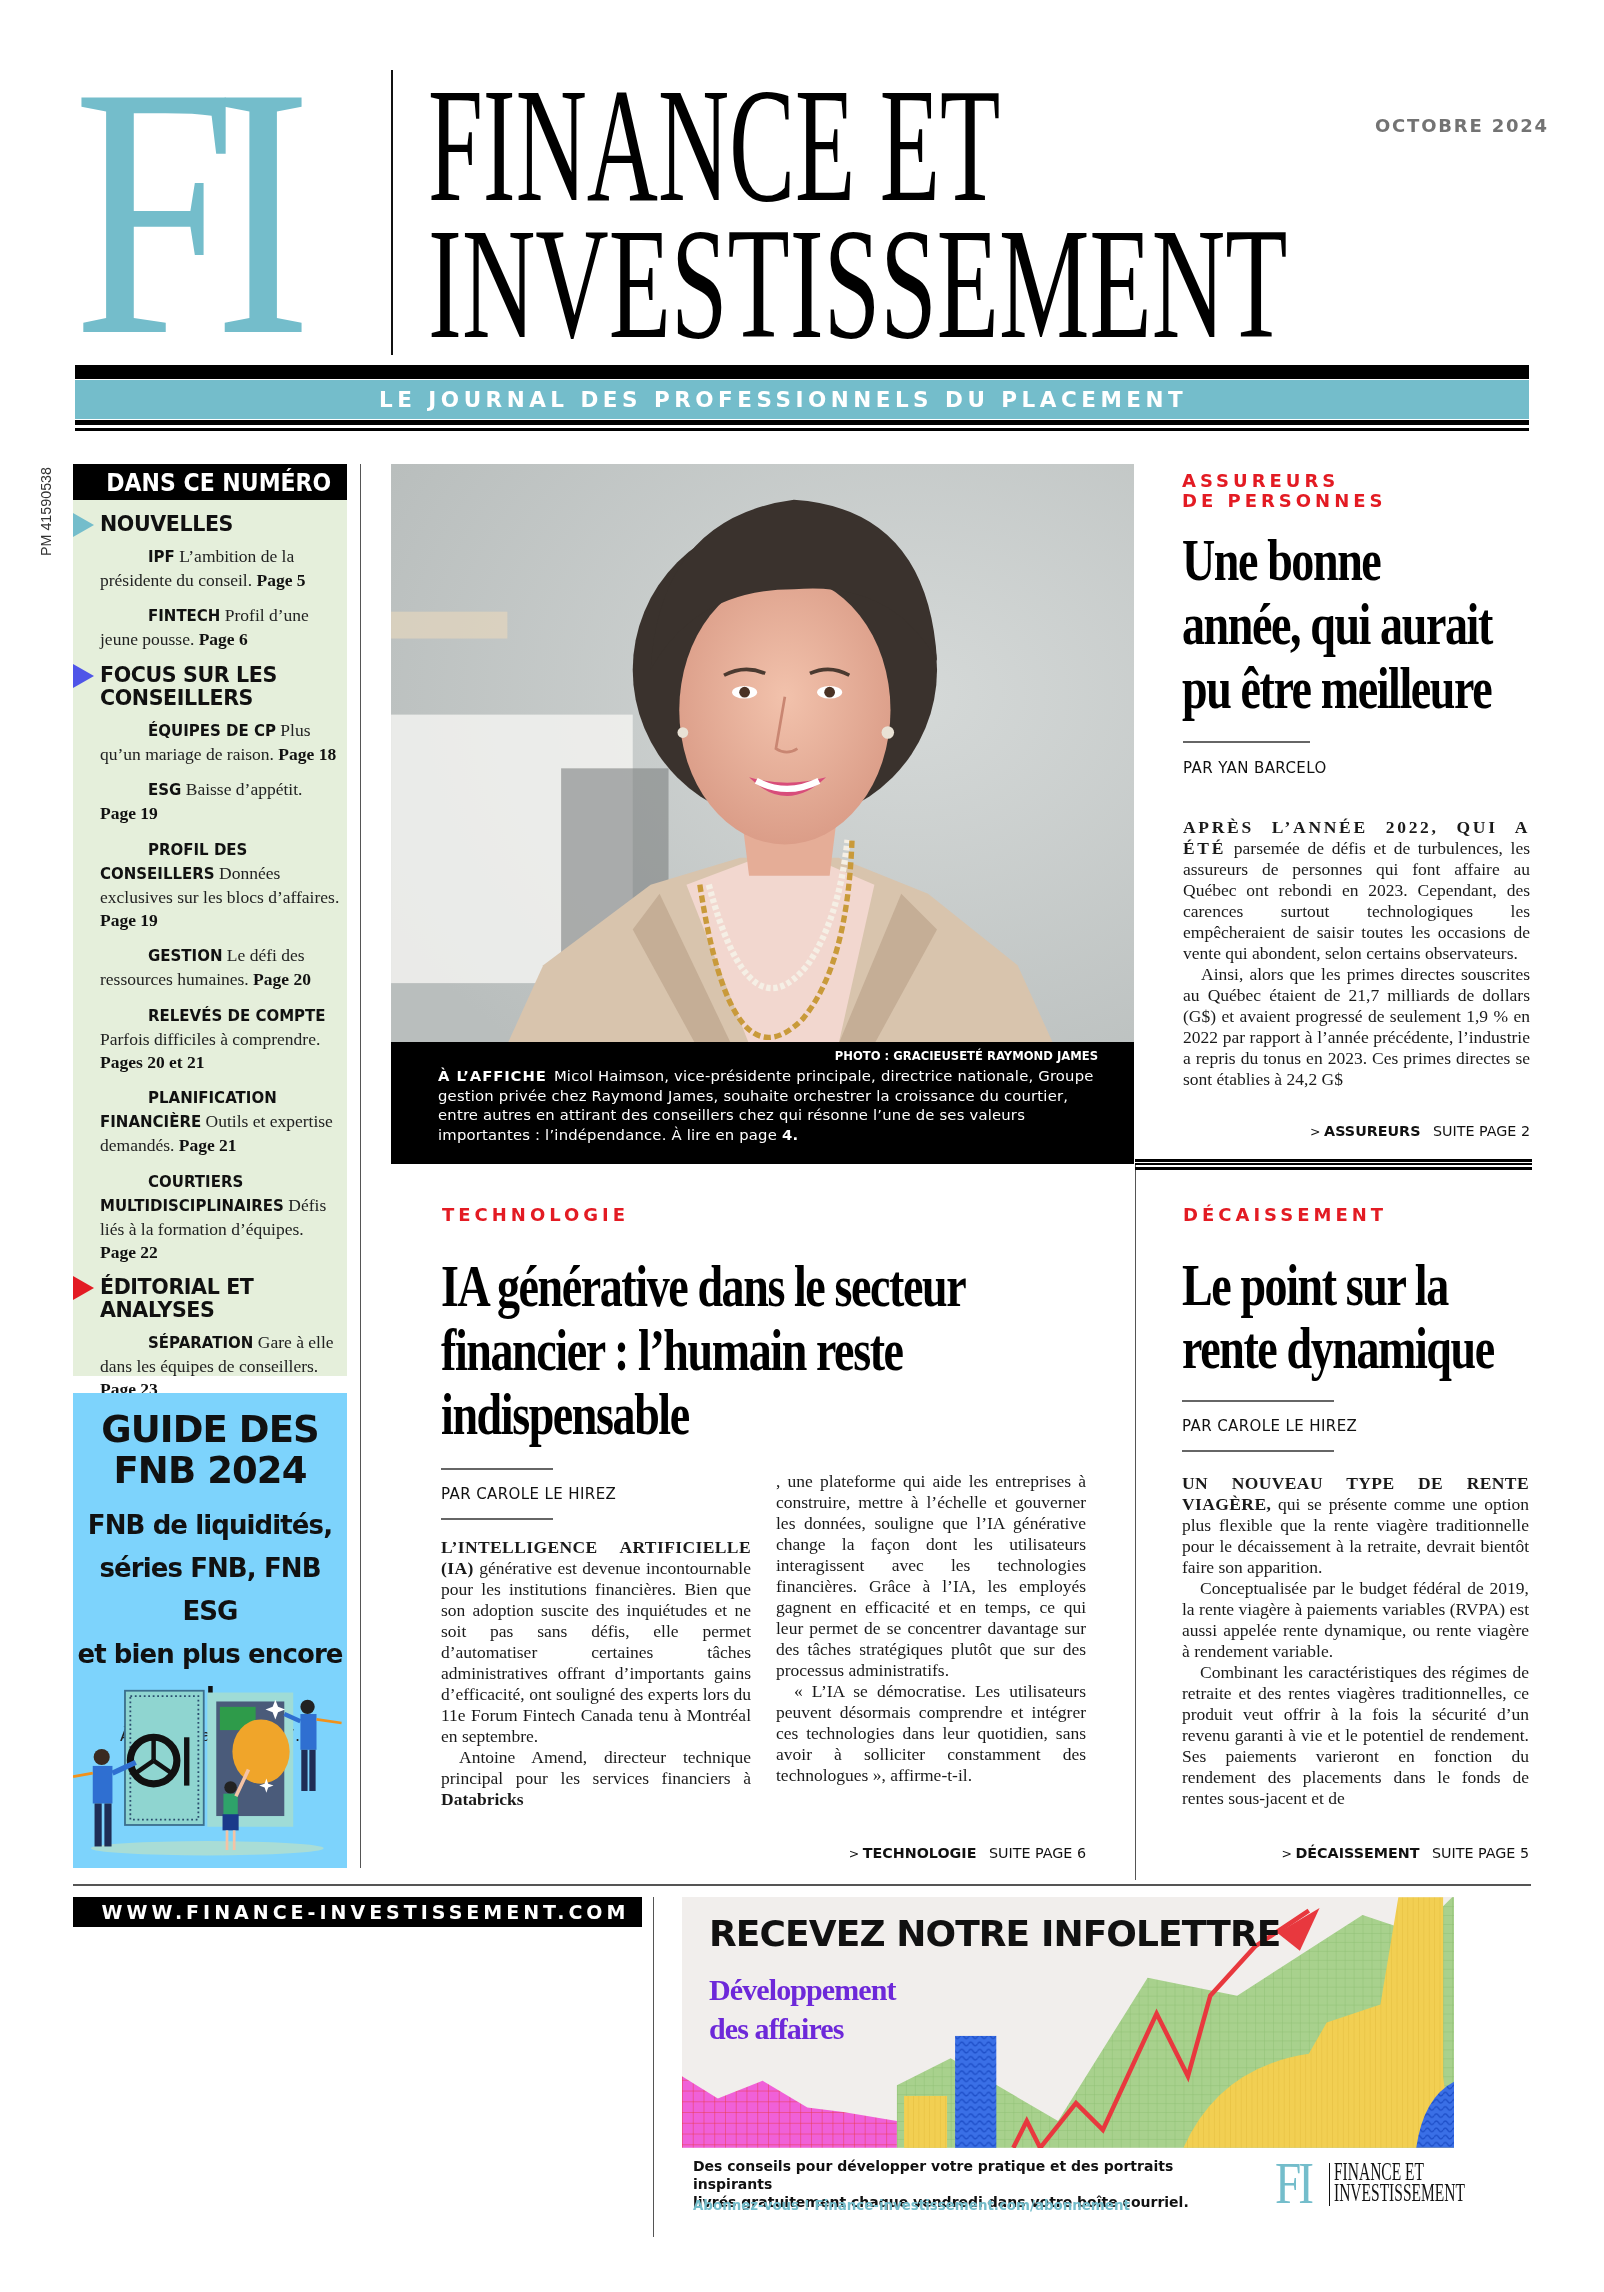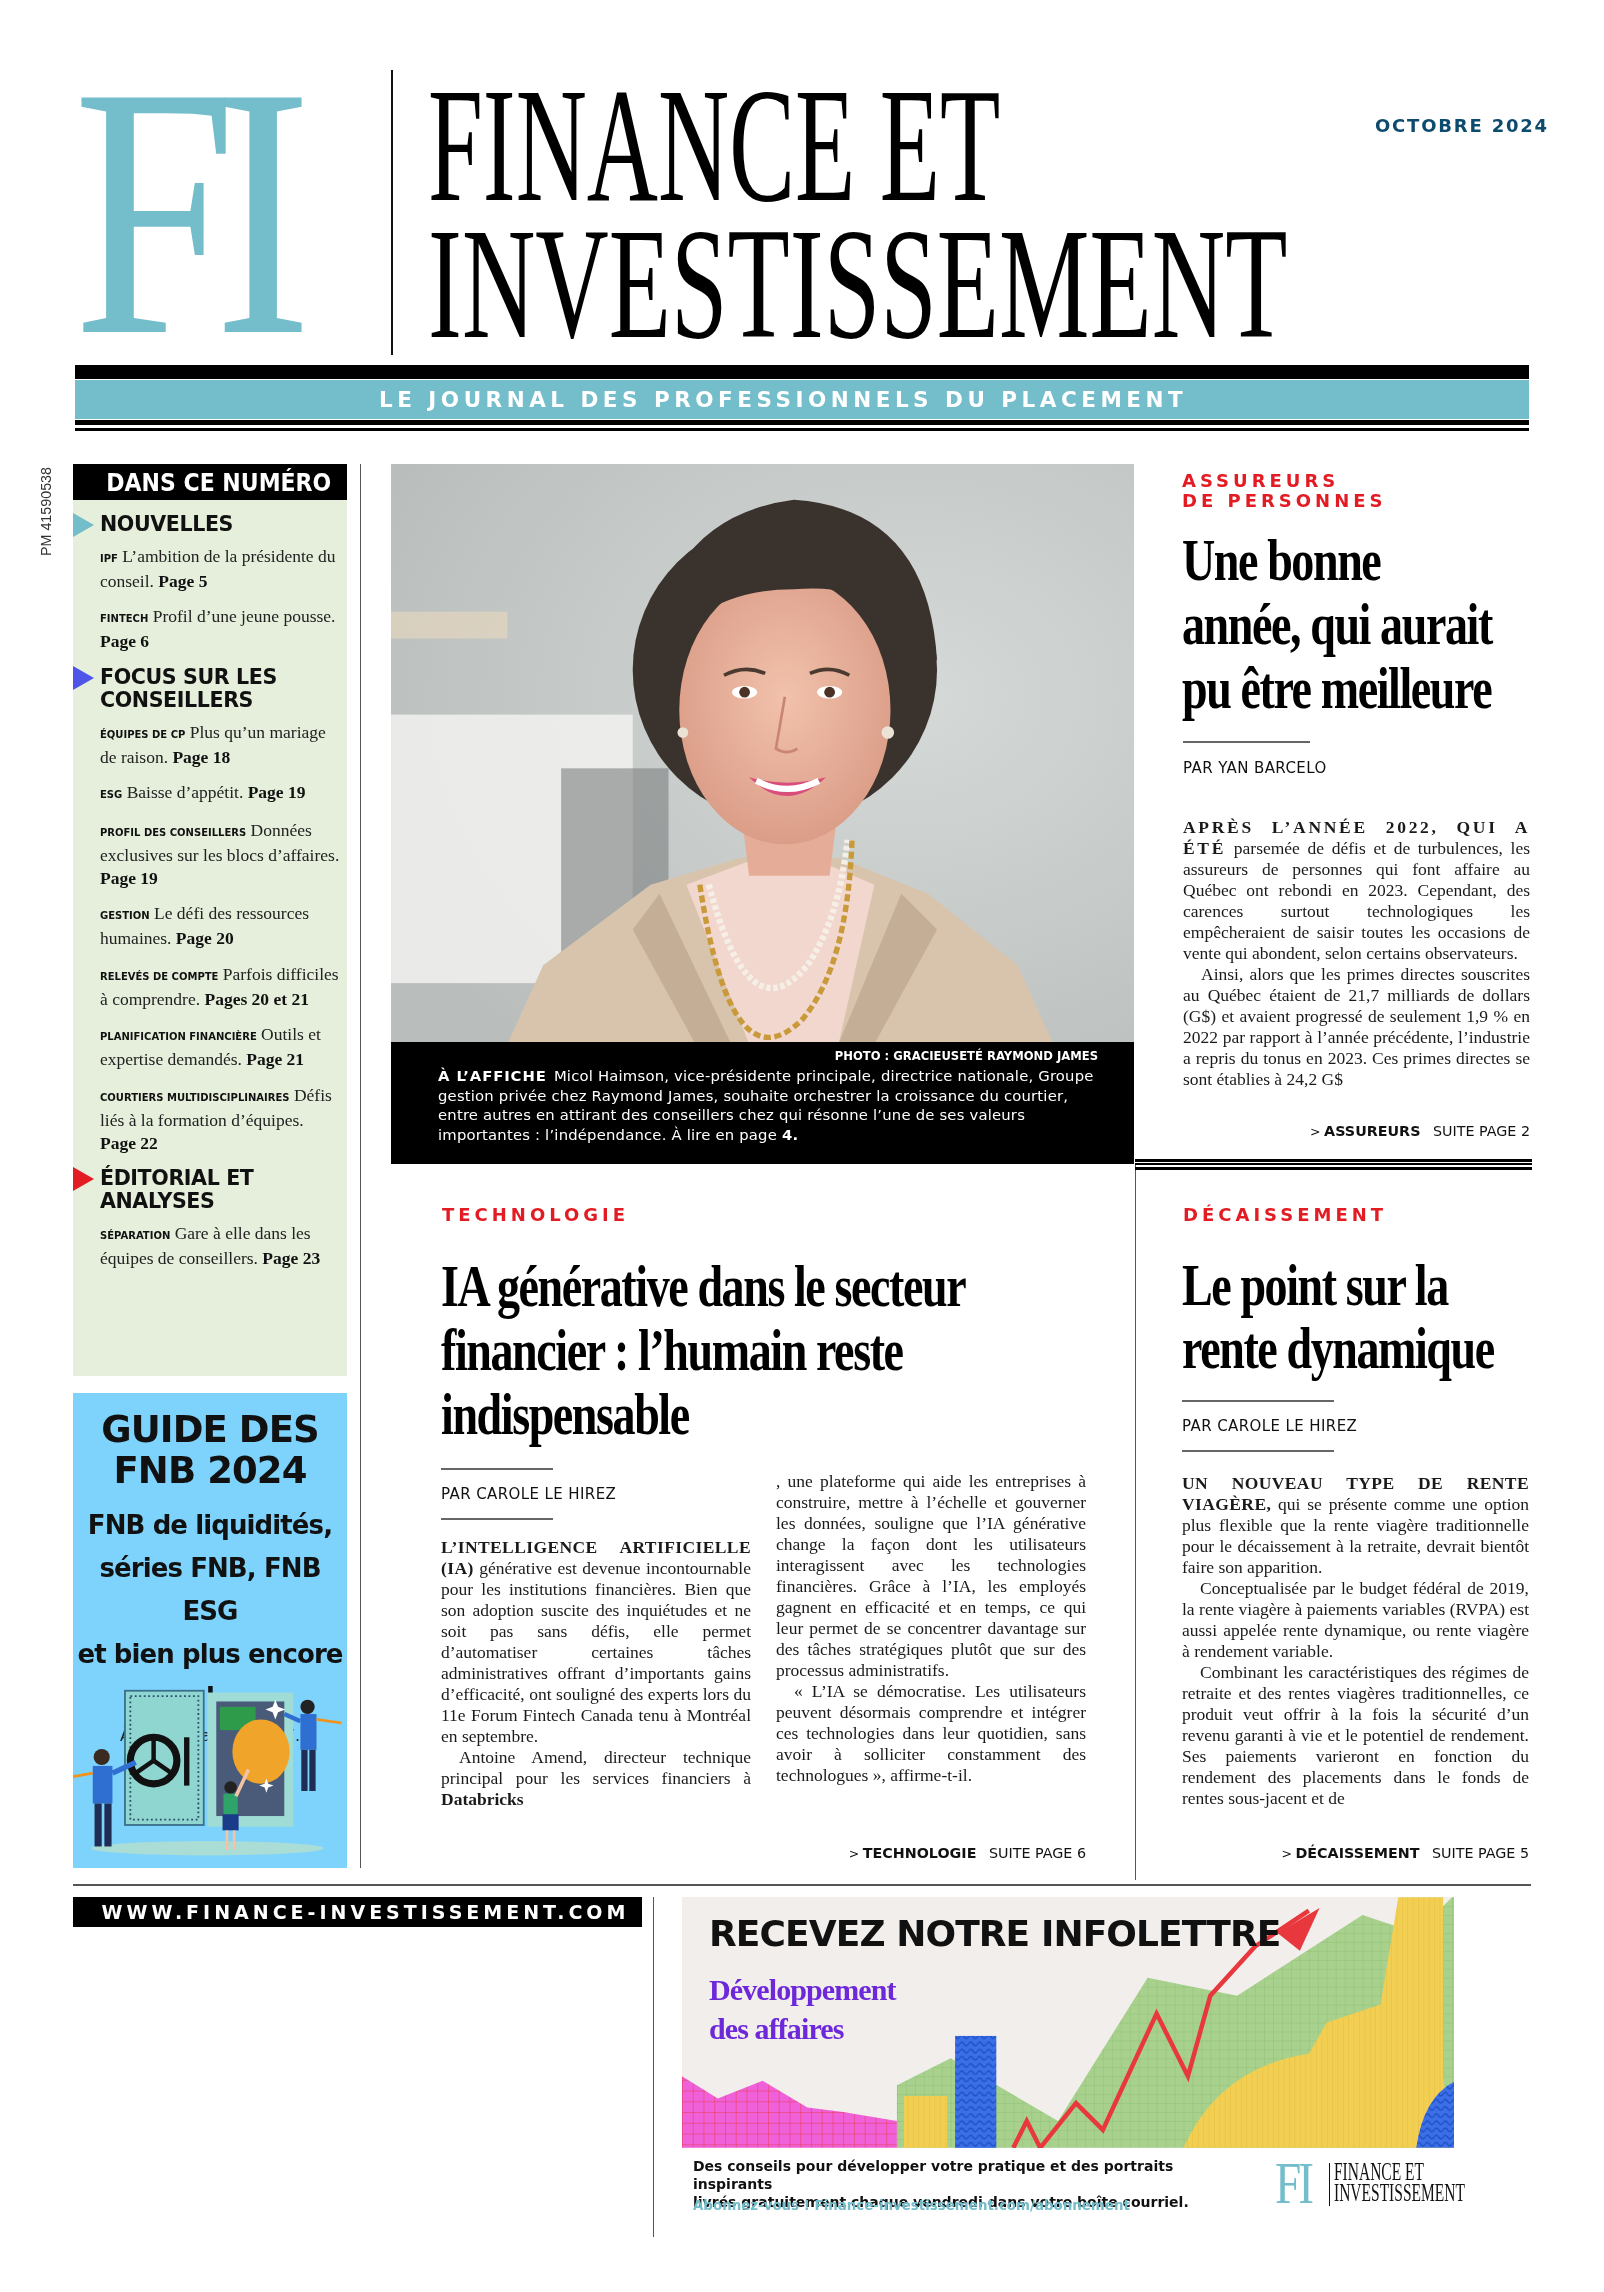--- a/index.html
+++ b/index.html
@@ -24,7 +24,7 @@
   .title-2 { top: 204px; font-size: 159px; transform: scaleX(0.64) scaleY(1.0); }
   .issue-date {
     left: 1375px; top: 115px; font-family: "DejaVu Sans", sans-serif;
-    font-weight: bold; font-size: 18px; letter-spacing: 1.8px; color: #0c4a6e;
+    font-weight: bold; font-size: 18px; letter-spacing: 1.8px; color: #737373;
   }
   .mast-black { left: 75px; top: 365px; width: 1454px; height: 14.3px; background: #000; }
   .mast-blue {

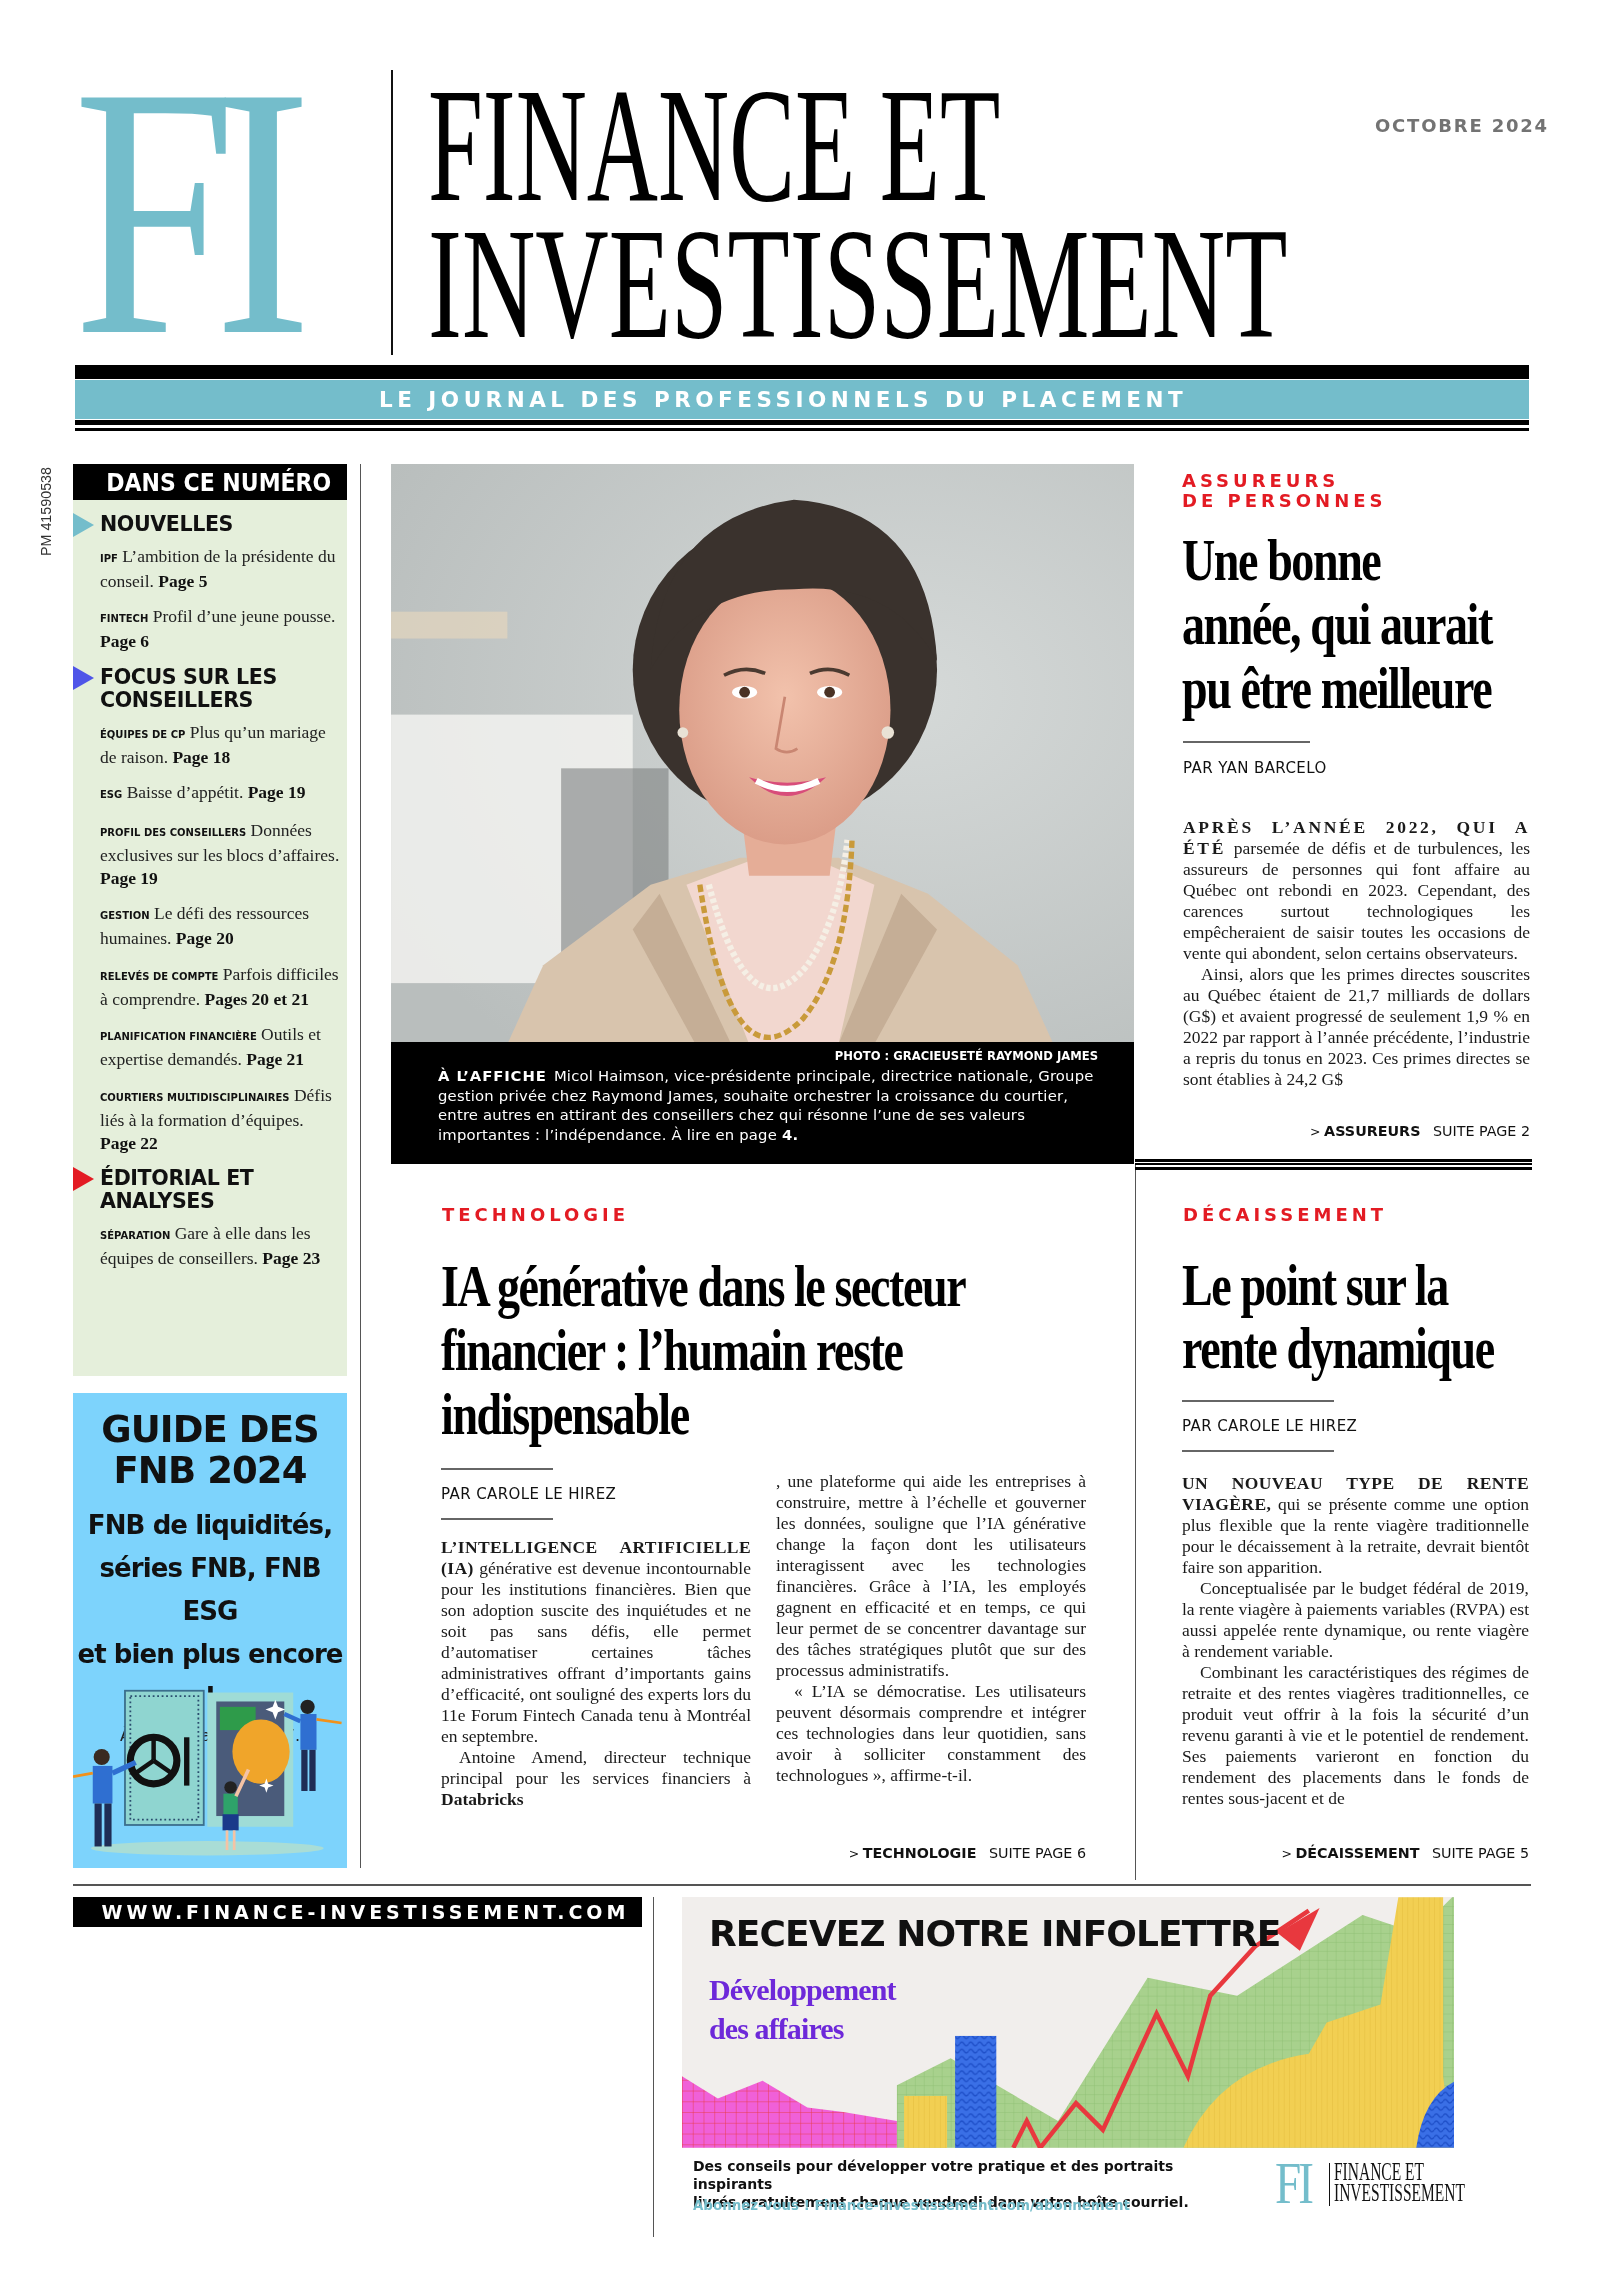--- a/index.html
+++ b/index.html
@@ -67,8 +67,8 @@
   }
   .toc-item { font-size: 17.5px; line-height: 23px; margin-bottom: 12.5px; color: #222; }
   .toc-item .k {
-    font-family: "DejaVu Sans", sans-serif; font-weight: bold; font-size: 10px;
-    letter-spacing: 0px; color: #111;
+    font-family: "DejaVu Sans", sans-serif; font-weight: bold; font-size: 15px;
+    letter-spacing: 0px; color: #111; margin-left: 48px;
   }
   .toc-item .p { font-weight: bold; color: #111; }
 

